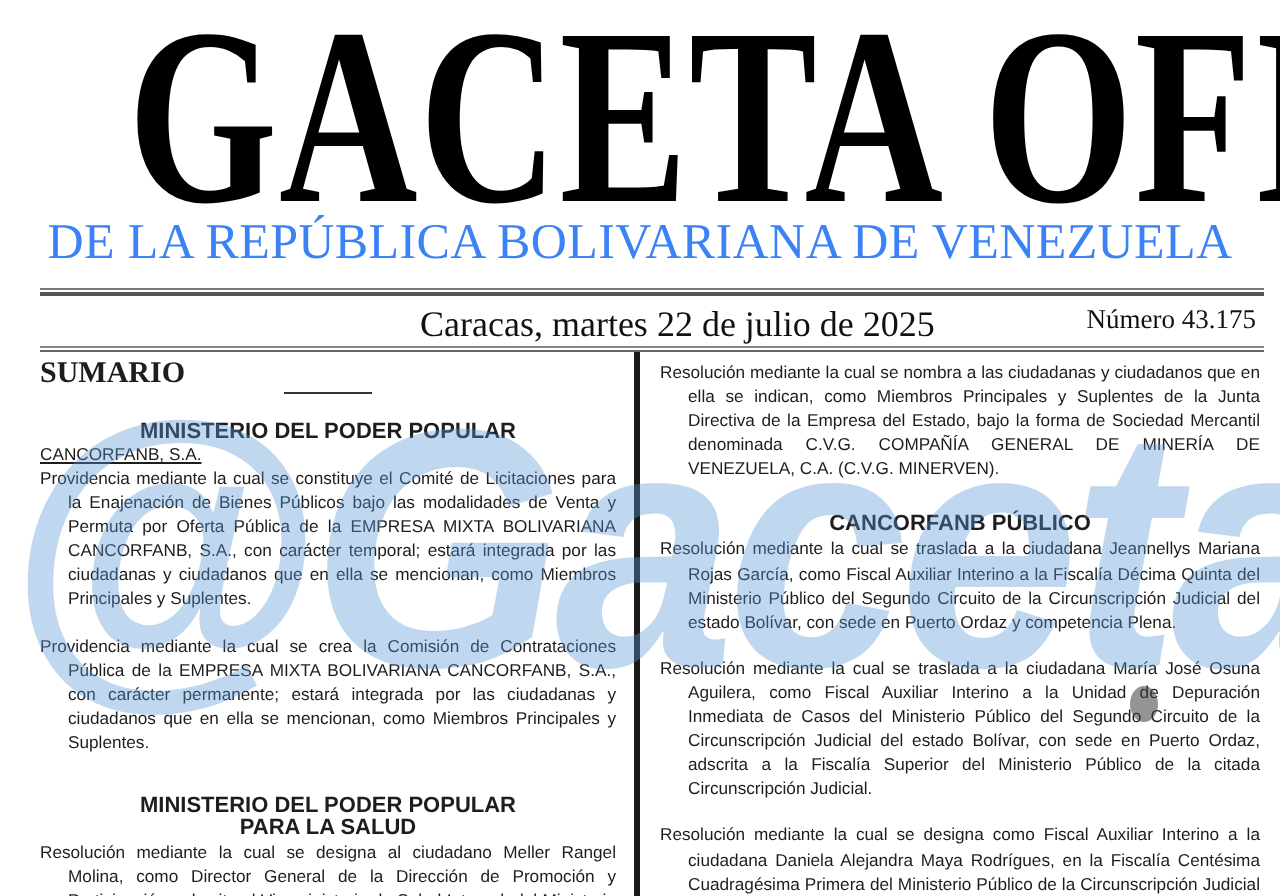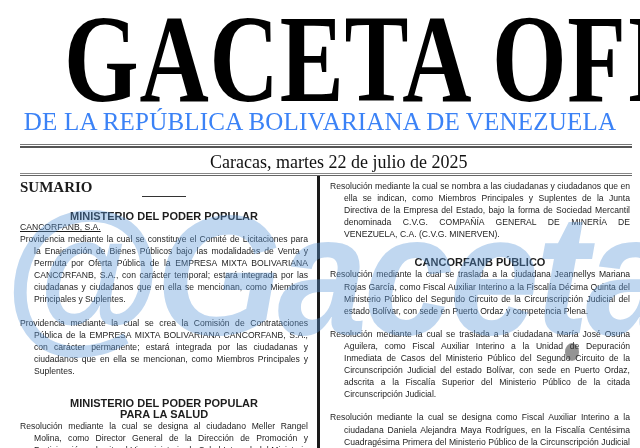--- a/index.html
+++ b/index.html
@@ -62,6 +62,7 @@
 
 <div class="info-row">
   <span class="info-center">Caracas, martes 22 de julio de 2025</span>
+  <span class="info-right">Número 43.175</span>
 </div>
 <div class="rule-mid"></div>
 

